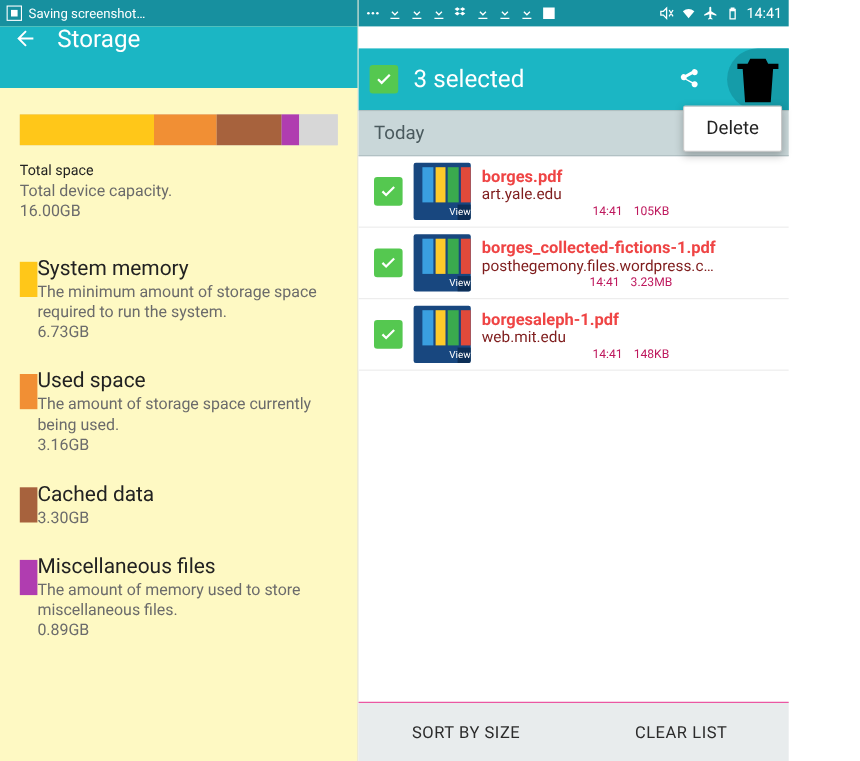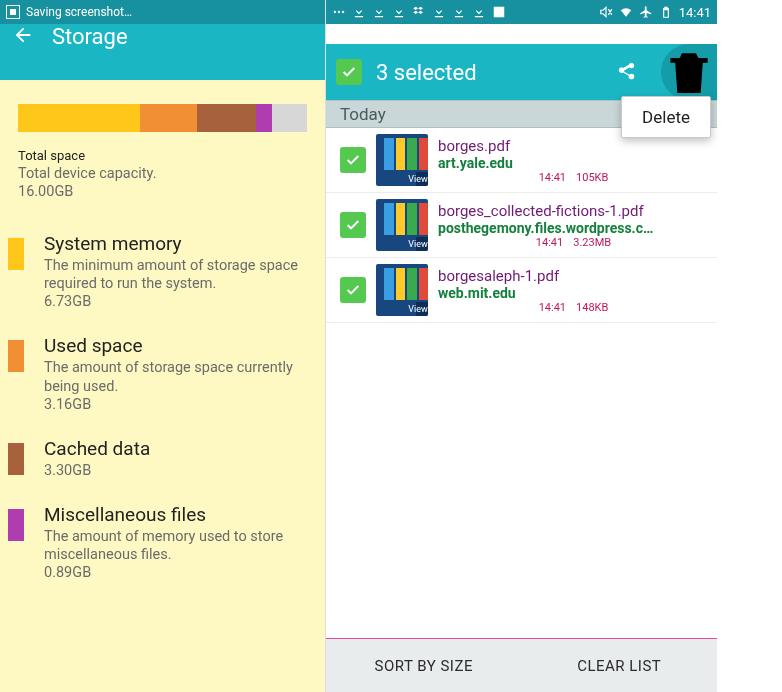--- a/index.html
+++ b/index.html
@@ -109,7 +109,7 @@
   }
 
   .section-hdr {
-    height:28px;
+    height:42px;
     background:#c9d7d9;
     border-top:1px solid #b0bfc1;
     border-bottom:1px solid #b0bfc1;

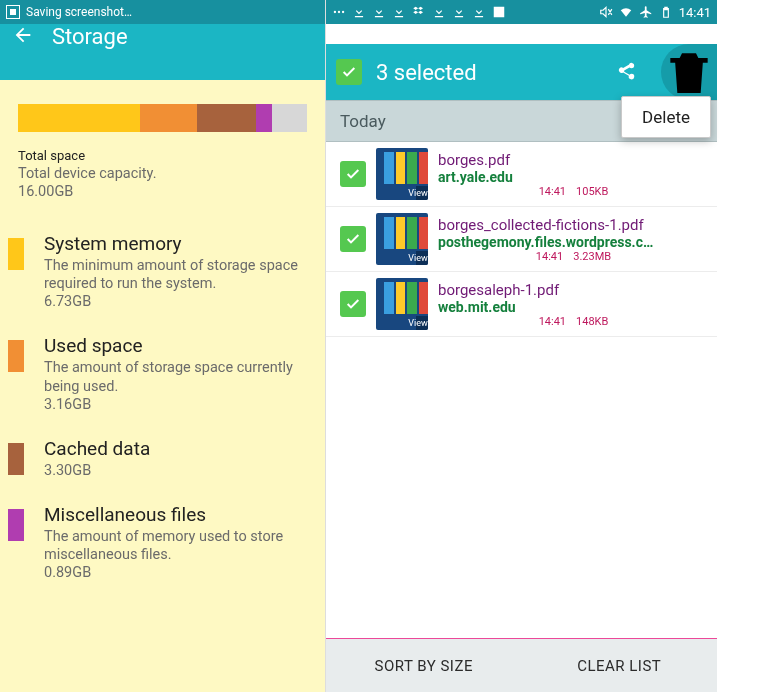--- a/index.html
+++ b/index.html
@@ -169,7 +169,7 @@
     display:flex; align-items:center; justify-content:center;margin-left:40px;
   }
   .finfo { flex:1; min-width:0; }
-  .finfo .name { font-weight:400; font-size:15px; color:#701a75; white-space:nowrap; overflow:hidden; text-overflow:ellipsis;}
+  .finfo .name { font-weight:700; font-size:15px; color:#ef4444; white-space:nowrap; overflow:hidden; text-overflow:ellipsis;}
   .finfo .src  { font-size:14px; color:#15803d; white-space:nowrap; overflow:hidden; text-overflow:ellipsis;font-weight:bold;}
   .finfo .meta { font-size:11px; color:#be185d;text-align:center; }
   .finfo .meta span+span{ margin-left:10px; }

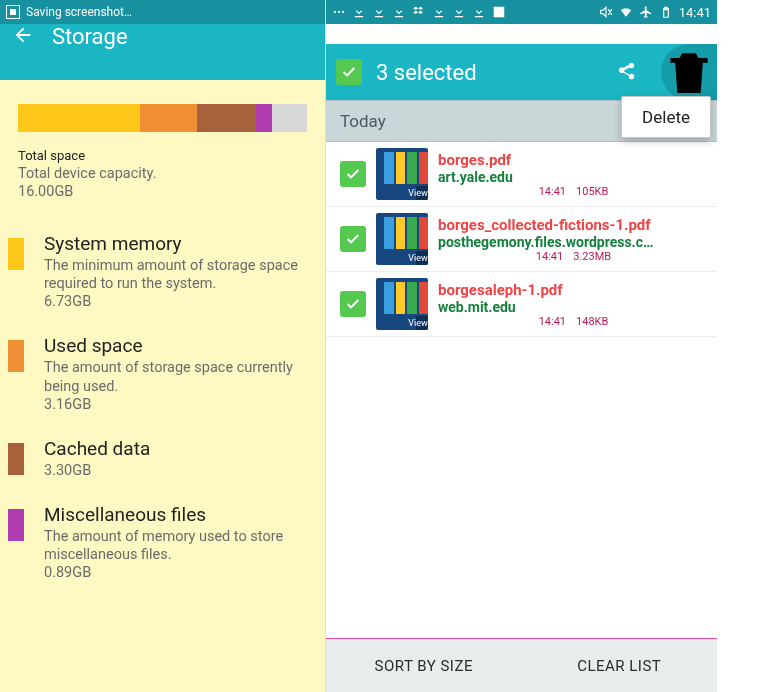--- a/index.html
+++ b/index.html
@@ -170,7 +170,7 @@
   }
   .finfo { flex:1; min-width:0; }
   .finfo .name { font-weight:700; font-size:15px; color:#ef4444; white-space:nowrap; overflow:hidden; text-overflow:ellipsis;}
-  .finfo .src  { font-size:14px; color:#15803d; white-space:nowrap; overflow:hidden; text-overflow:ellipsis;font-weight:bold;}
+  .finfo .src  { font-size:14px; color:#7f1d1d; white-space:nowrap; overflow:hidden; text-overflow:ellipsis;}
   .finfo .meta { font-size:11px; color:#be185d;text-align:center; }
   .finfo .meta span+span{ margin-left:10px; }
 

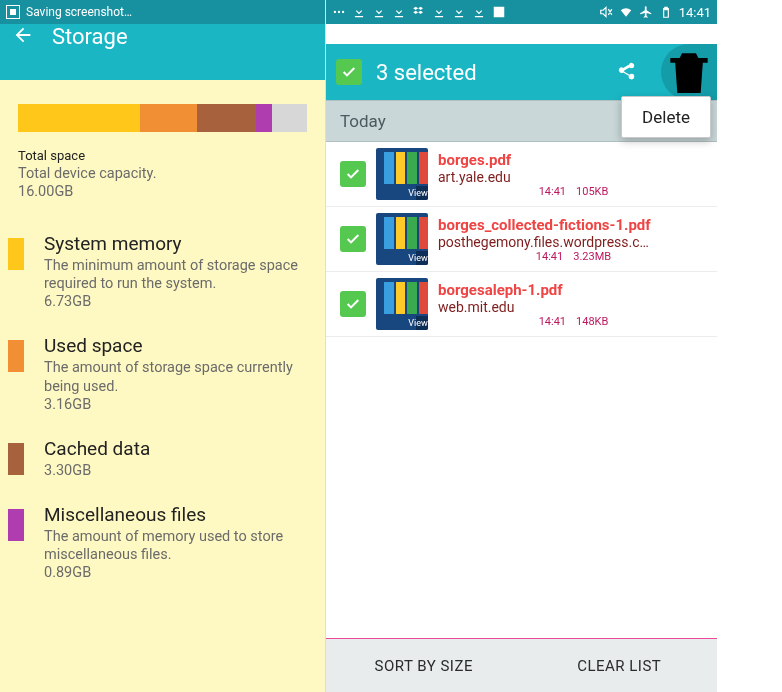--- a/index.html
+++ b/index.html
@@ -60,7 +60,7 @@
   .section .desc  { font-size: 14.5px; color:#6b6b6b; line-height:1.25; }
   .section .val   { font-size: 14.5px; color:#6b6b6b; }
 
-  .item { display:flex; padding: 14px 8px 10px; gap:20px; }
+  .item { display:flex; padding: 14px 18px 10px; }
   .swatch { width:16px; height:32px; margin-top:6px; flex:none; }
   .item .body { flex:1; }
   .item .title { font-size: 19px; color:#222; margin-bottom:2px; }

